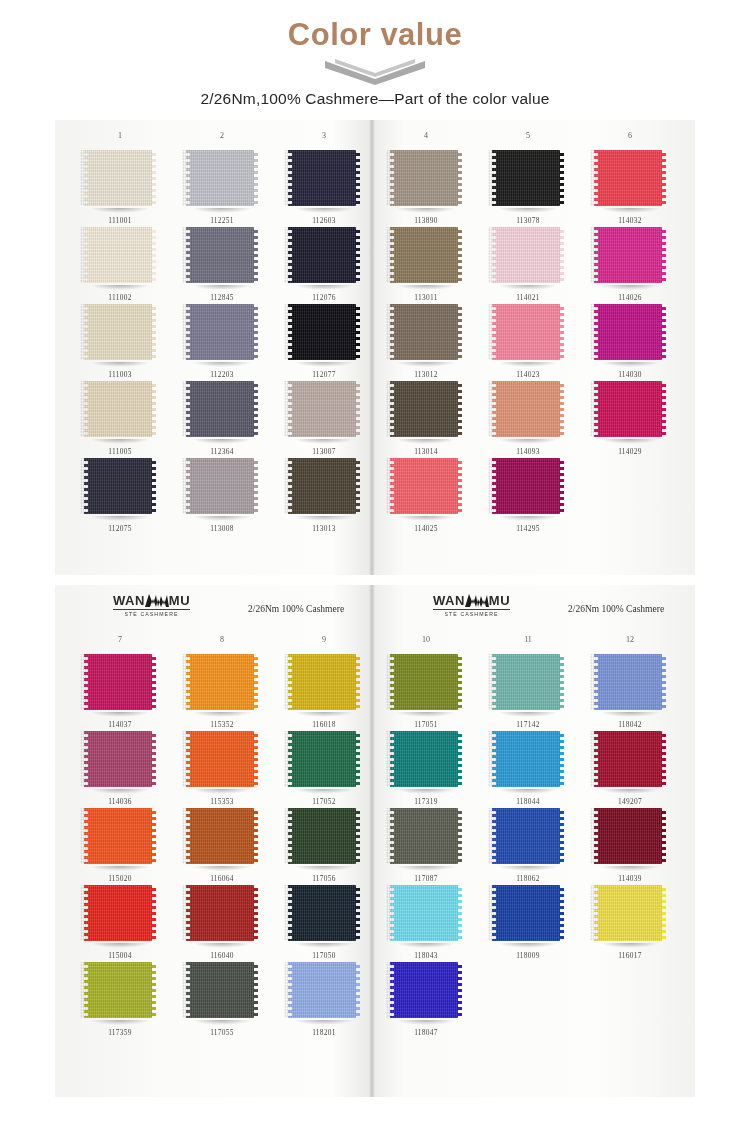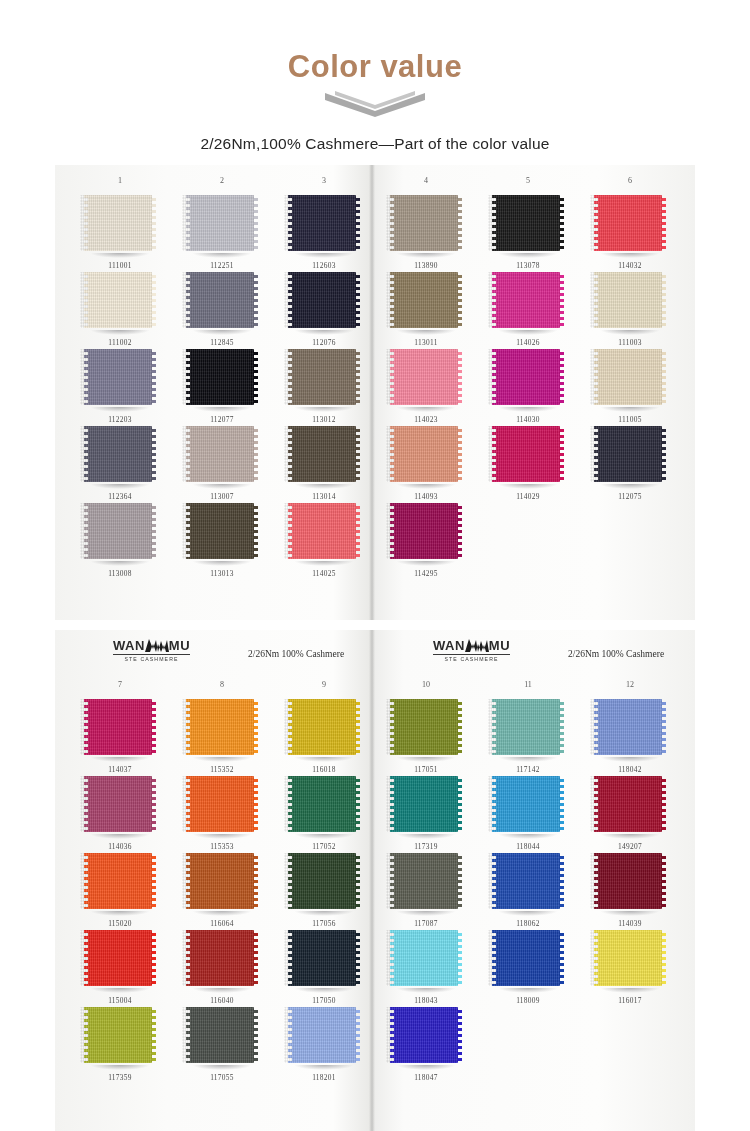--- a/index.html
+++ b/index.html
@@ -15,7 +15,7 @@
   .header{padding-top:18px;text-align:center;}
   .title{
     font-size:31px;font-weight:bold;color:#b28360;
-    letter-spacing:0.5px;line-height:1.1;margin-top:32px;
+    letter-spacing:0.5px;line-height:1.1;
   }
   .chev-wrap{height:26px;margin-top:7px;display:flex;justify-content:center;align-items:center;}
   .subtitle{

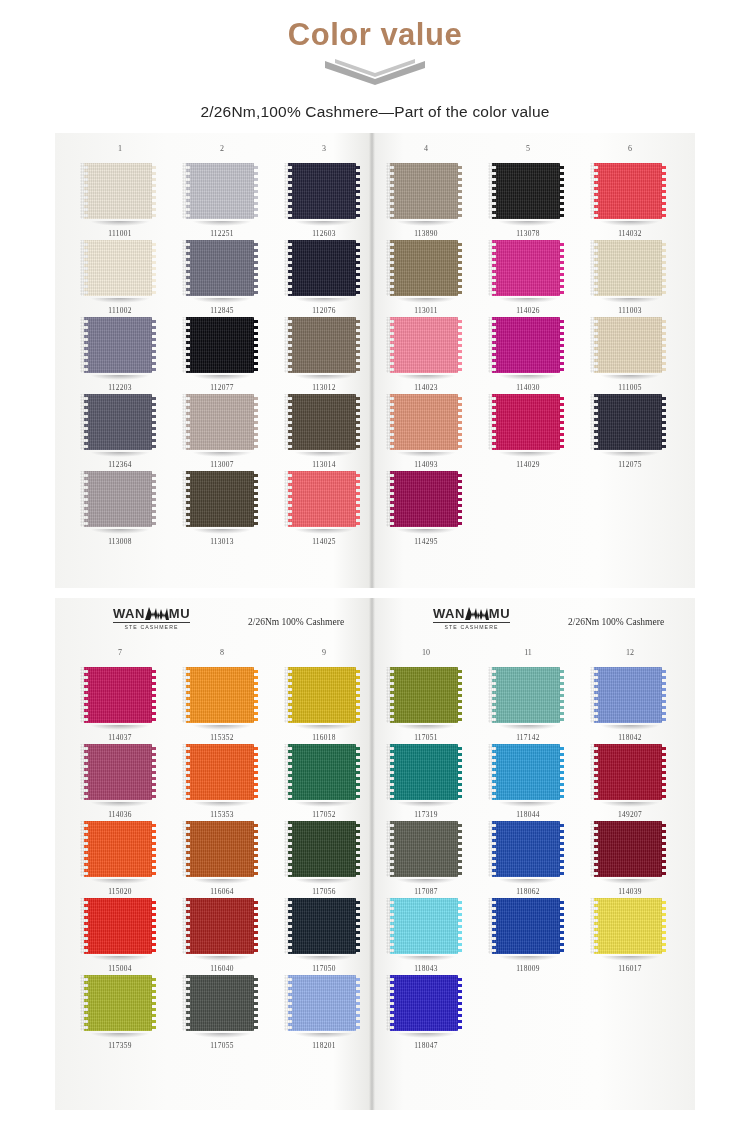--- a/index.html
+++ b/index.html
@@ -19,7 +19,7 @@
   }
   .chev-wrap{height:26px;margin-top:7px;display:flex;justify-content:center;align-items:center;}
   .subtitle{
-    font-size:15.5px;color:#262626;margin-top:18px;letter-spacing:.2px;
+    font-size:15.5px;color:#262626;margin-top:5px;letter-spacing:.2px;
   }
 
   

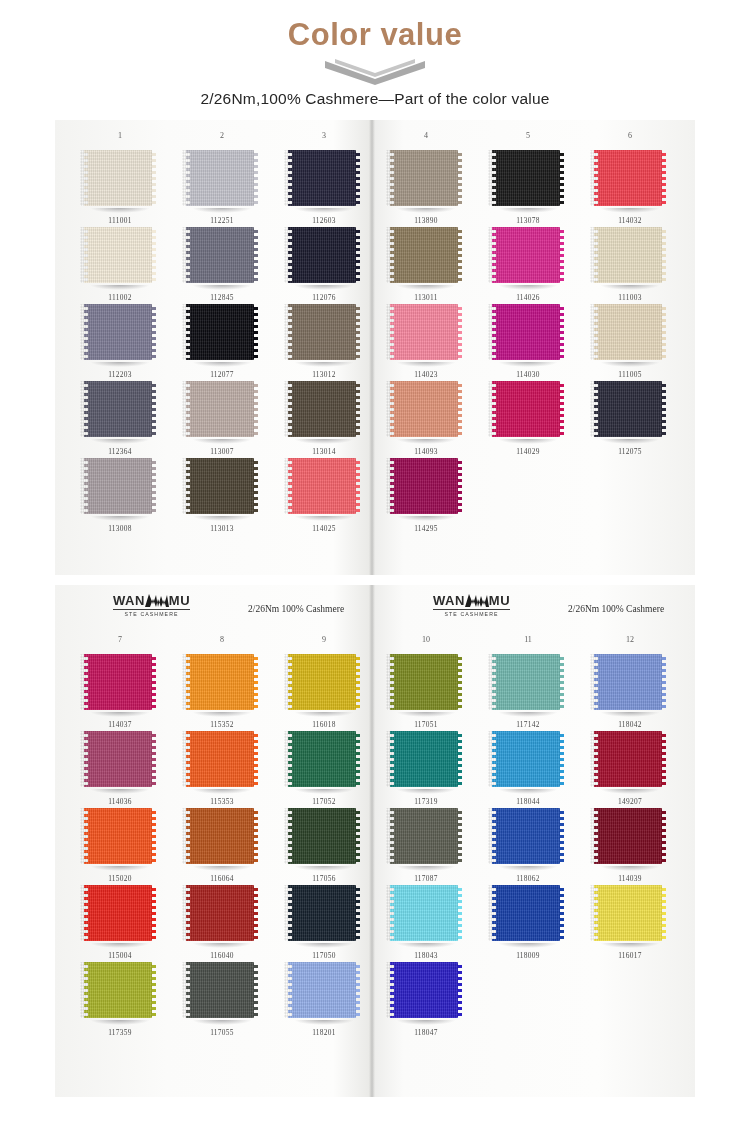--- a/index.html
+++ b/index.html
@@ -211,6 +211,14 @@
           <div class="cell">
             <div class="swatch-wrap">
               <div class="shadow"></div>
+              <div class="swatch" style="background: rgb(247, 211, 220);"></div>
+              <div class="tex"></div>
+            </div>
+            <div class="code">114021</div>
+          </div>
+          <div class="cell">
+            <div class="swatch-wrap">
+              <div class="shadow"></div>
               <div class="swatch" style="background: rgb(217, 40, 143);"></div>
               <div class="tex"></div>
             </div>

